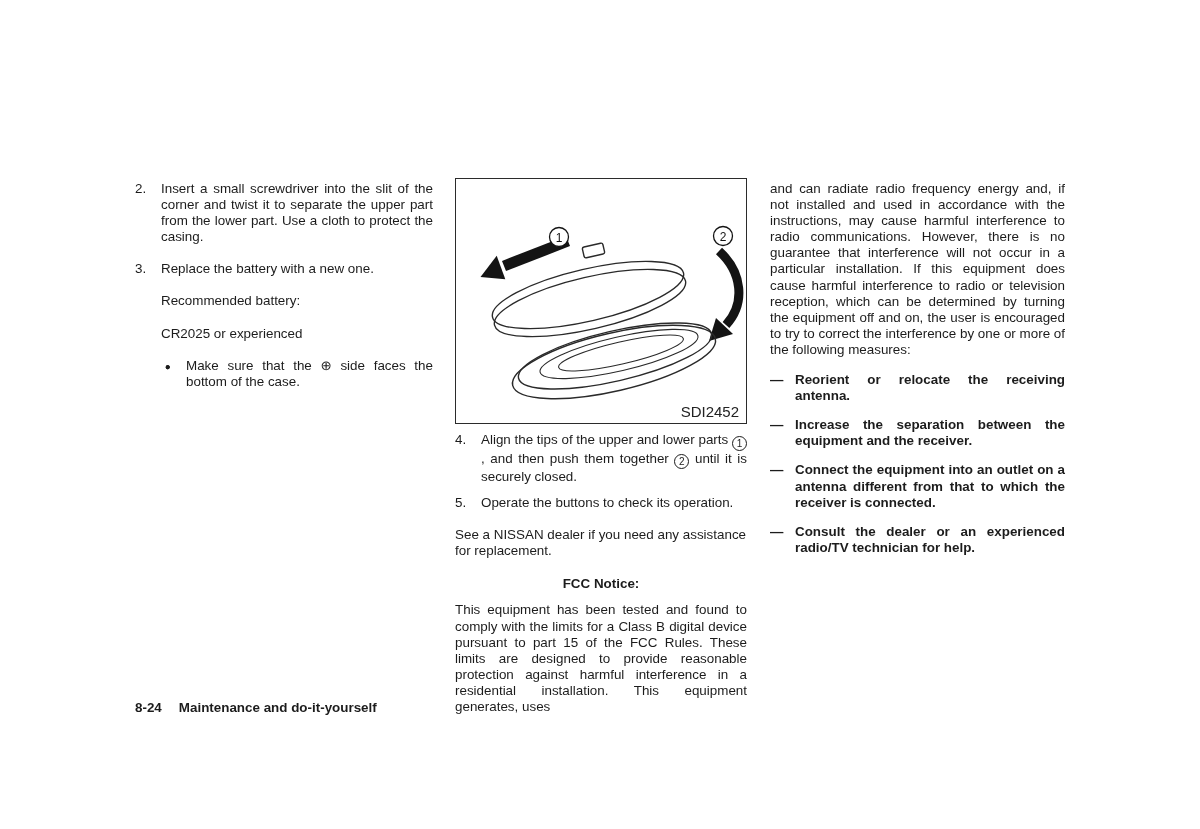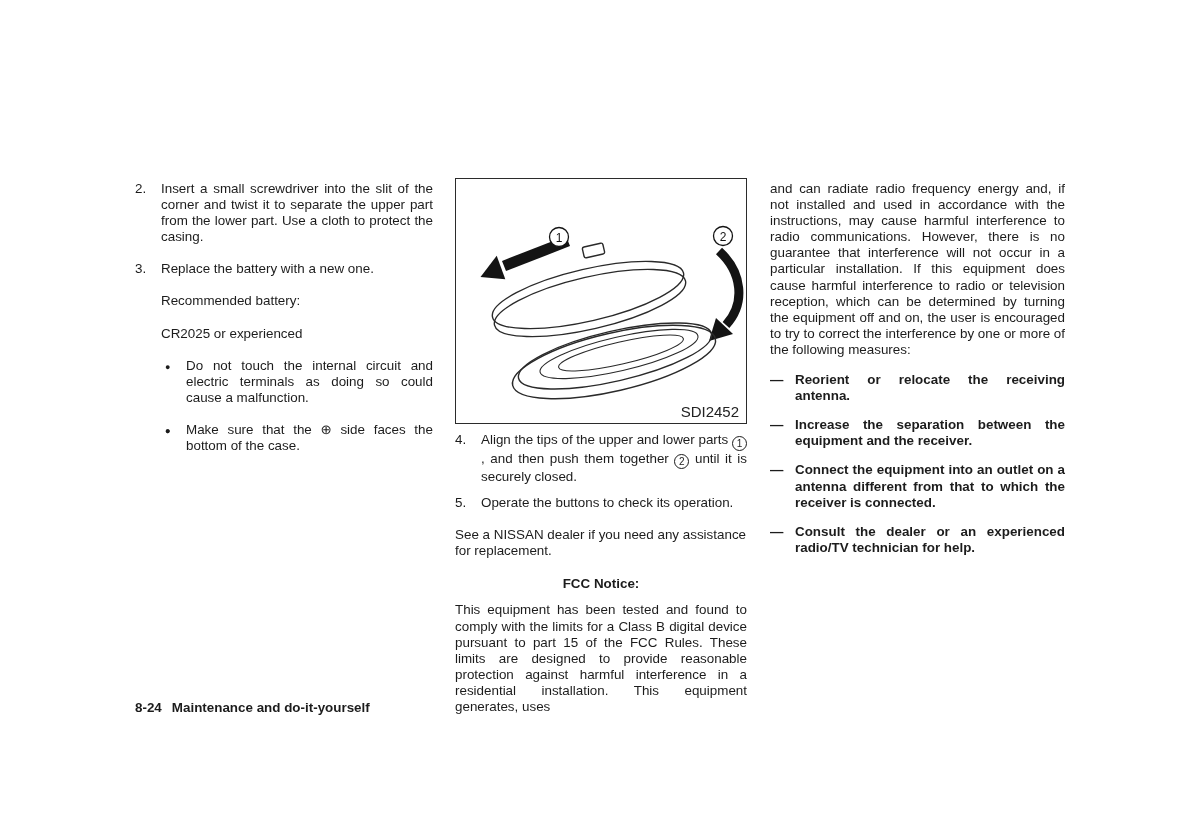--- a/index.html
+++ b/index.html
@@ -92,7 +92,6 @@
 
     <div class="bullet-item" style="margin-top:16px;">
       <span class="bullet-marker">●</span>
-      <p class="just">Do not touch the internal circuit and electric terminals as doing so could cause a malfunction.</p>
     </div>
 
     <div class="bullet-item" style="margin-top:16px;">

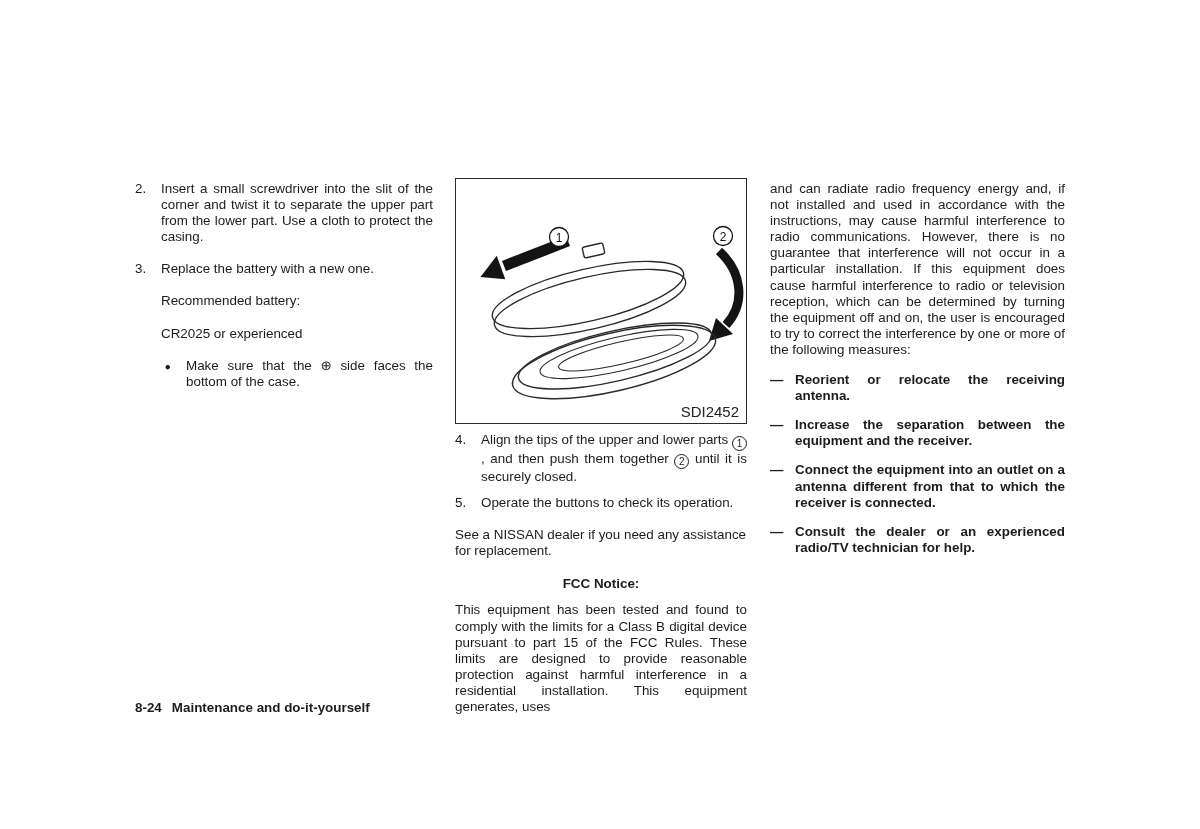--- a/index.html
+++ b/index.html
@@ -60,7 +60,7 @@
     position: absolute; left: 135px; top: 700px;
     font-size: 13.4px; font-weight: bold; color: #1c1c1c;
   }
-  .footer .pageno { margin-right: 10px; }
+  .footer .pageno { margin-right: 17px; }
 
   .mb9 { margin-bottom: 9px; }
   svg text { font-family: "Liberation Sans", sans-serif; }

